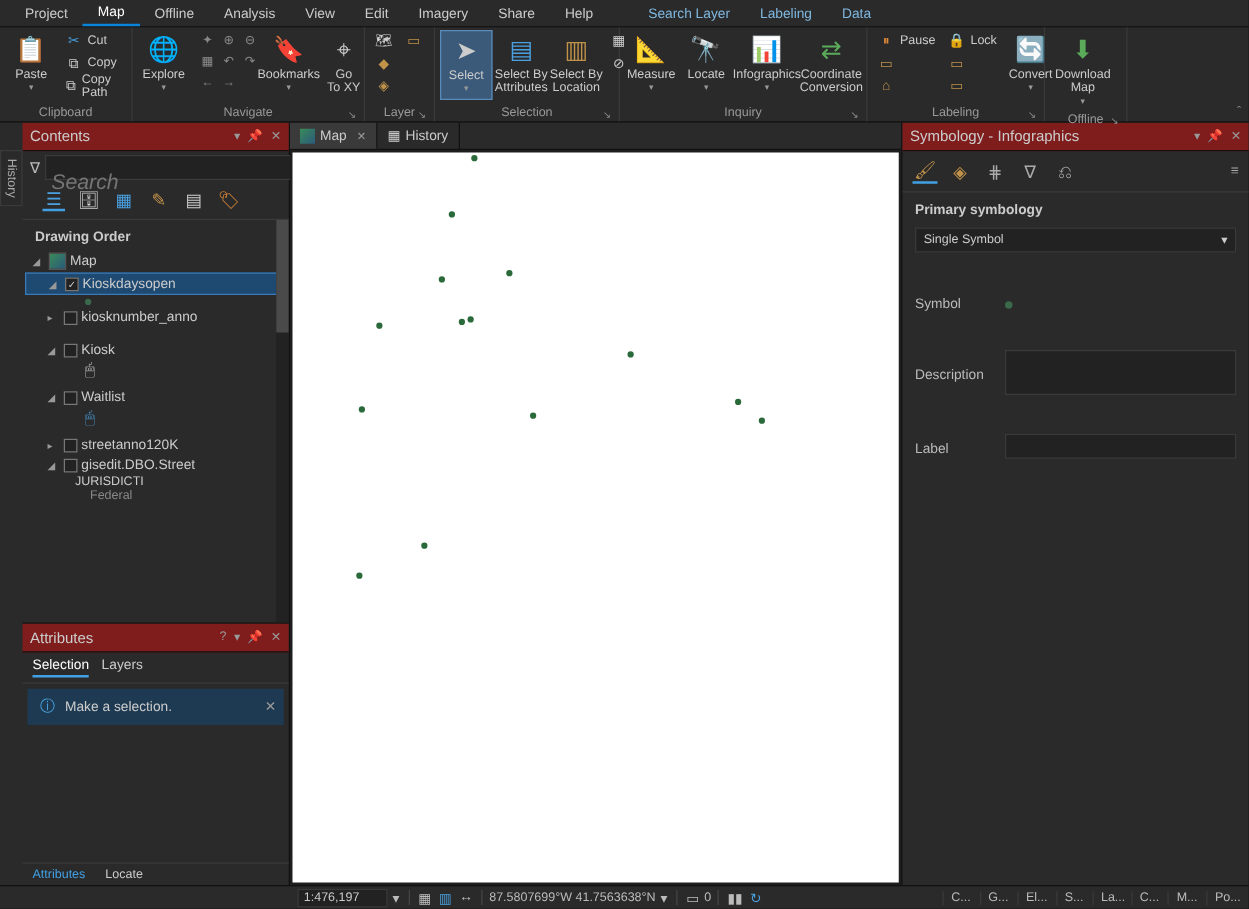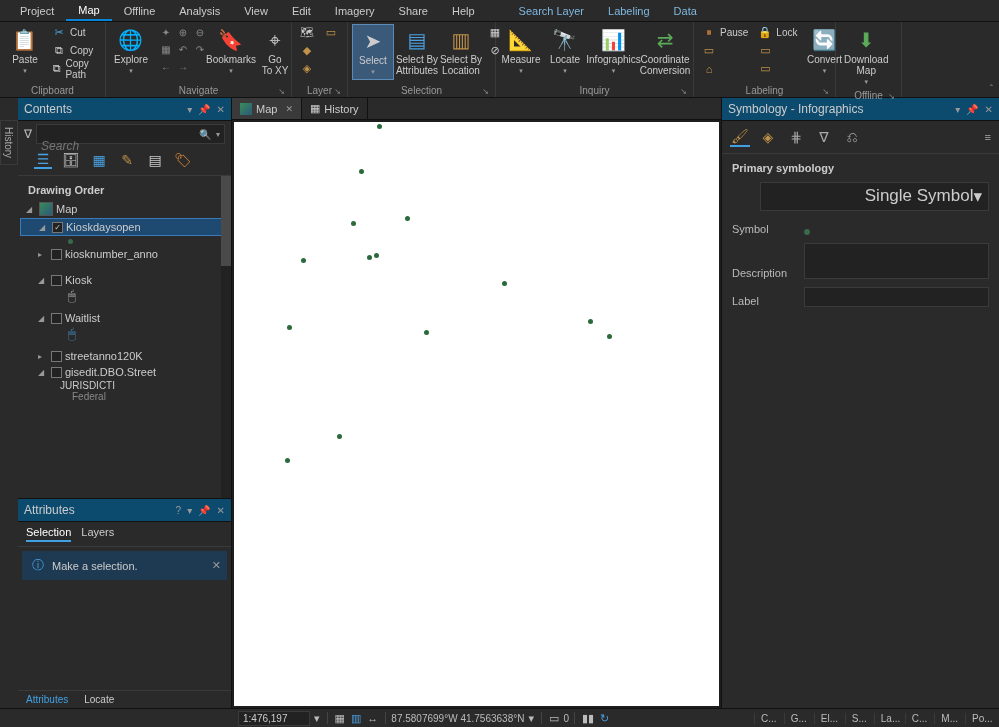--- a/index.html
+++ b/index.html
@@ -36,7 +36,7 @@
 .left-col { width: 232px; display: flex; flex-direction: column; background: #2a2a2a; border-right: 1px solid #111; }
 .history-tab { position: absolute; left: 0; top: 120px; width: 18px; background: #2a2a2a; border: 1px solid #3a3a3a; writing-mode: vertical-lr; font-size: 10px; padding: 6px 2px; cursor: pointer; z-index: 5; color: #aaa; }
 
-.pane-header { display: flex; align-items: center; justify-content: space-between; padding: 4px 6px; background: #0c4a6e; border-bottom: 1px solid #111; }
+.pane-header { display: flex; align-items: center; justify-content: space-between; padding: 4px 6px; background: #7f1d1d; border-bottom: 1px solid #111; }
 .pane-header .title { font-size: 12px; }
 .pane-header .ctrls { display: flex; gap: 6px; font-size: 10px; color: #999; }
 .pane-header .ctrls span { cursor: pointer; }

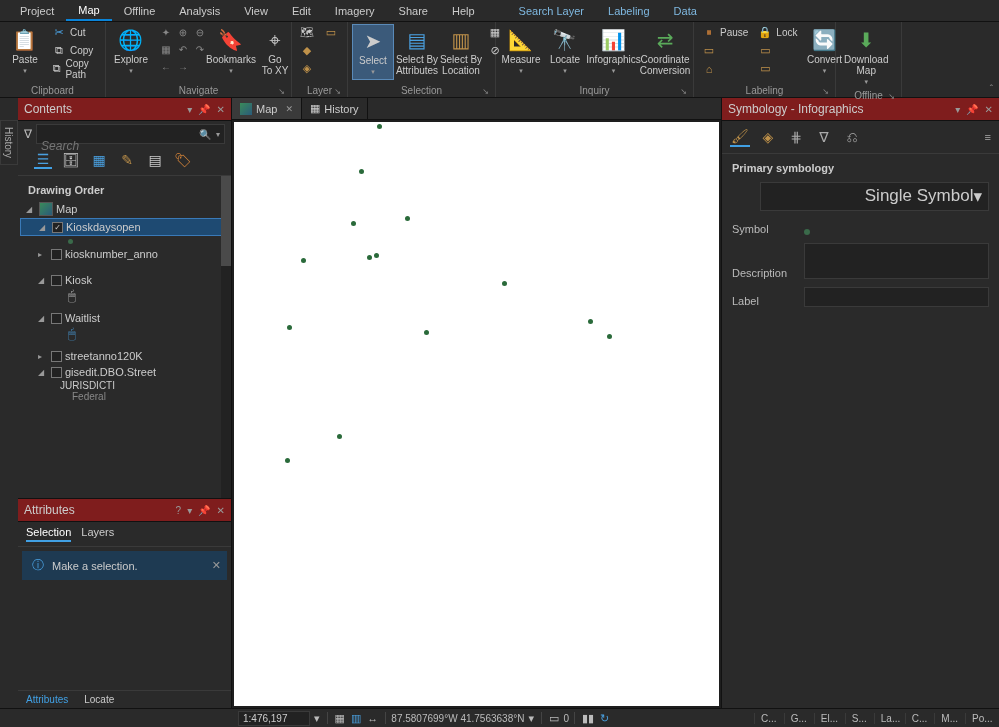--- a/index.html
+++ b/index.html
@@ -44,7 +44,7 @@
 .contents-toolbar { display: flex; align-items: center; gap: 4px; padding: 3px 6px; }
 .contents-toolbar .filter-ico { font-size: 12px; color: #bbb; }
 .contents-search { flex: 1; display: flex; align-items: center; background: #222; border: 1px solid #3a3a3a; height: 20px; padding: 0 4px; }
-.contents-search input { flex: 1; background: transparent; border: none; color: #ccc; font-size: 12px; outline: none; font-style: italic; margin-top: 24px; }
+.contents-search input { flex: 1; background: transparent; border: none; color: #ccc; font-size: 17px; outline: none; font-style: italic; margin-top: 24px; }
 .contents-search .go { font-size: 10px; color: #999; }
 .contents-search .drop { font-size: 8px; color: #999; margin-left: 4px; }
 

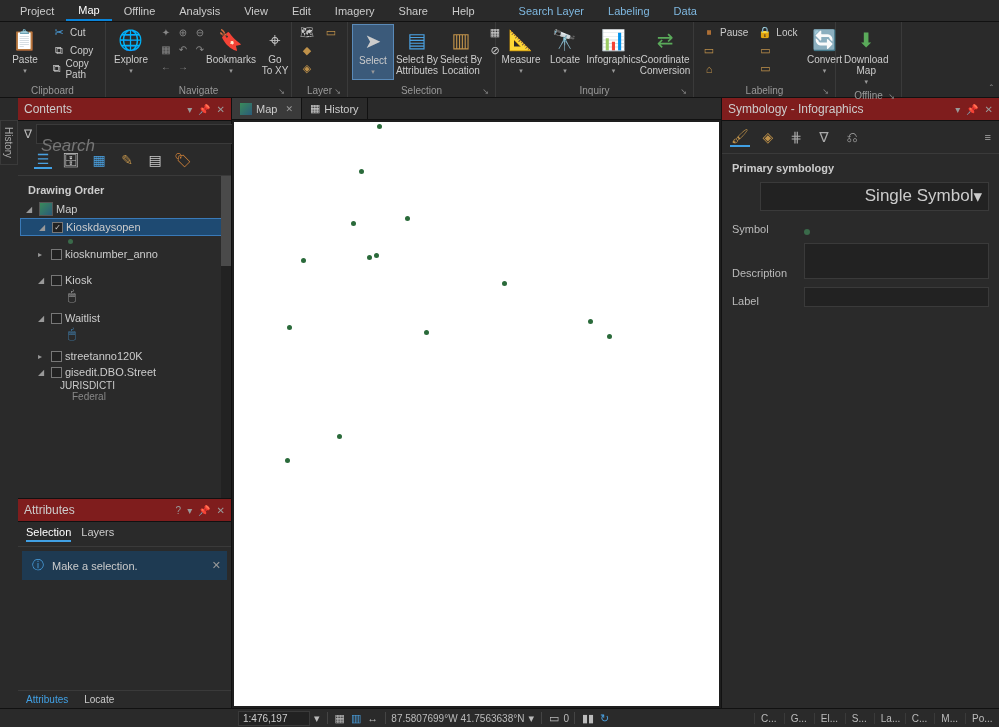--- a/index.html
+++ b/index.html
@@ -97,7 +97,7 @@
 .sym-tabs .menu { margin-left: auto; cursor: pointer; color: #aaa; }
 .sym-body { padding: 8px 10px; display: flex; flex-direction: column; gap: 8px; }
 .sym-body .section-title { font-size: 11px; font-weight: bold; }
-.sym-select { background: #222; border: 1px solid #3a3a3a; padding: 3px 6px; font-size: 17px; color: #ccc; display: flex; justify-content: flex-end; cursor: pointer; margin-left: 28px; }
+.sym-select { background: #222; border: 1px solid #3a3a3a; padding: 3px 6px; font-size: 10px; color: #ccc; display: flex; justify-content: space-between; cursor: pointer; }
 .sym-row { display: flex; align-items: flex-end; gap: 8px; }
 .sym-row .lbl { width: 64px; font-size: 11px; color: #bbb; padding-top: 4px; }
 .sym-row .swatch { width: 6px; height: 6px; background: #3a6a4a; border-radius: 50%; margin-top: 6px; }

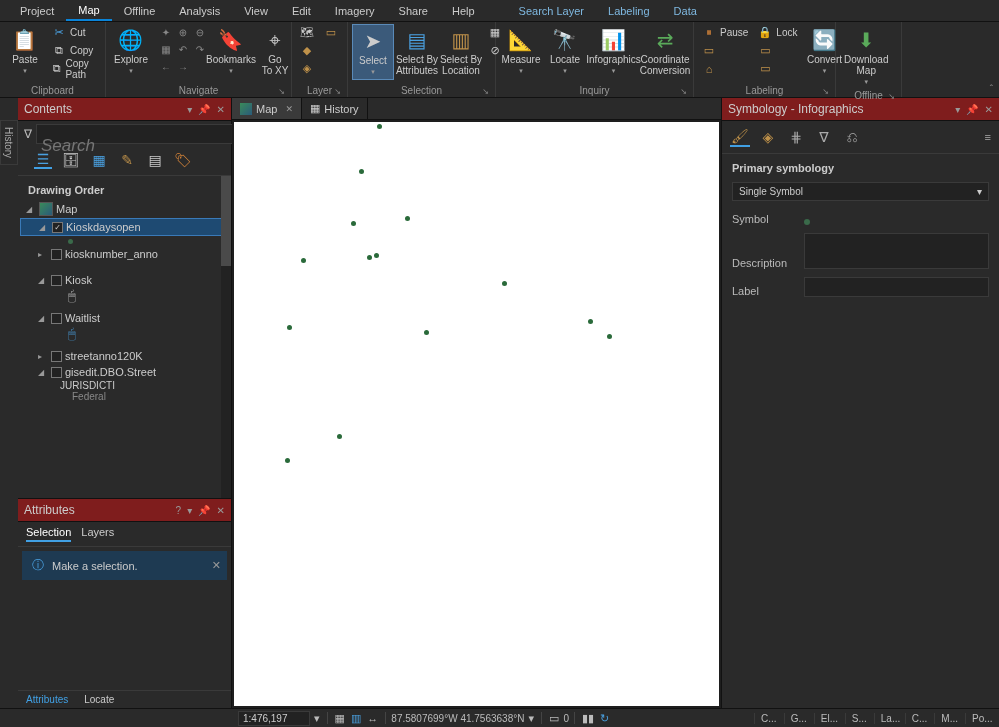--- a/index.html
+++ b/index.html
@@ -98,7 +98,7 @@
 .sym-body { padding: 8px 10px; display: flex; flex-direction: column; gap: 8px; }
 .sym-body .section-title { font-size: 11px; font-weight: bold; }
 .sym-select { background: #222; border: 1px solid #3a3a3a; padding: 3px 6px; font-size: 10px; color: #ccc; display: flex; justify-content: space-between; cursor: pointer; }
-.sym-row { display: flex; align-items: flex-end; gap: 8px; }
+.sym-row { display: flex; align-items: center; gap: 8px; margin-top: 23px; }
 .sym-row .lbl { width: 64px; font-size: 11px; color: #bbb; padding-top: 4px; }
 .sym-row .swatch { width: 6px; height: 6px; background: #3a6a4a; border-radius: 50%; margin-top: 6px; }
 .sym-row input, .sym-row textarea { flex: 1; background: #222; border: 1px solid #3a3a3a; color: #ccc; font-size: 11px; padding: 3px 4px; resize: none; }

